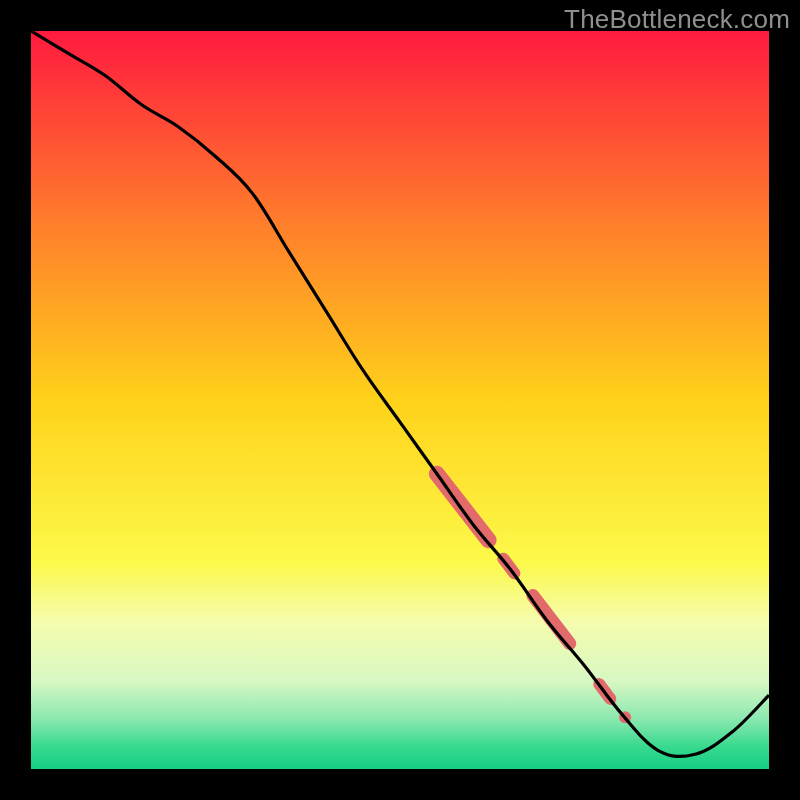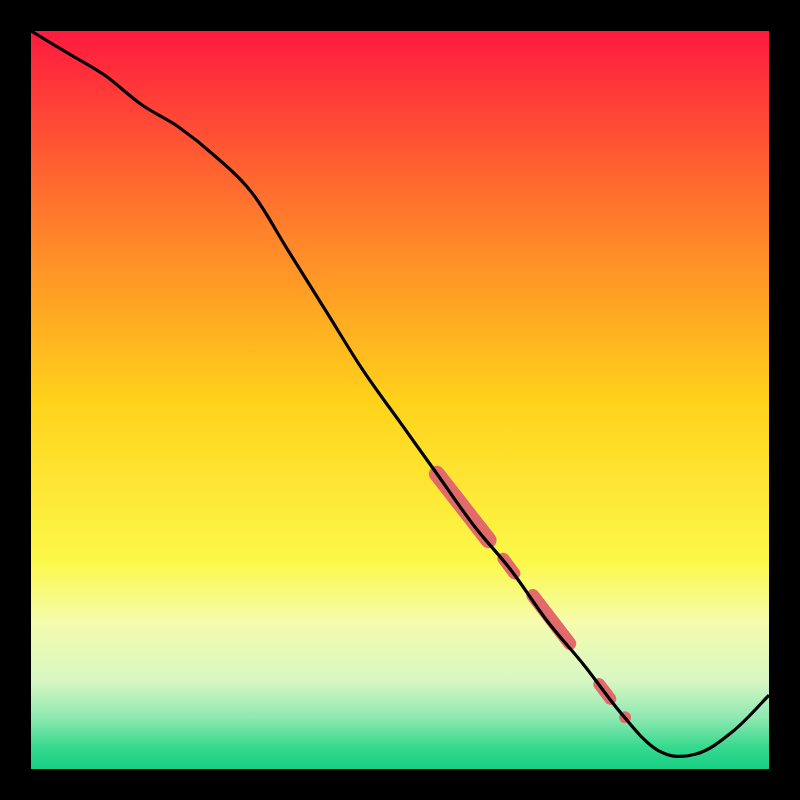--- a/index.html
+++ b/index.html
@@ -44,6 +44,7 @@
 
 <div class="frame">
 
+  <div class="watermark">TheBottleneck.com</div>
 
   <div class="plot">
     <svg id="chart-svg" width="738" height="738" viewBox="0 0 738 738" preserveAspectRatio="none">

